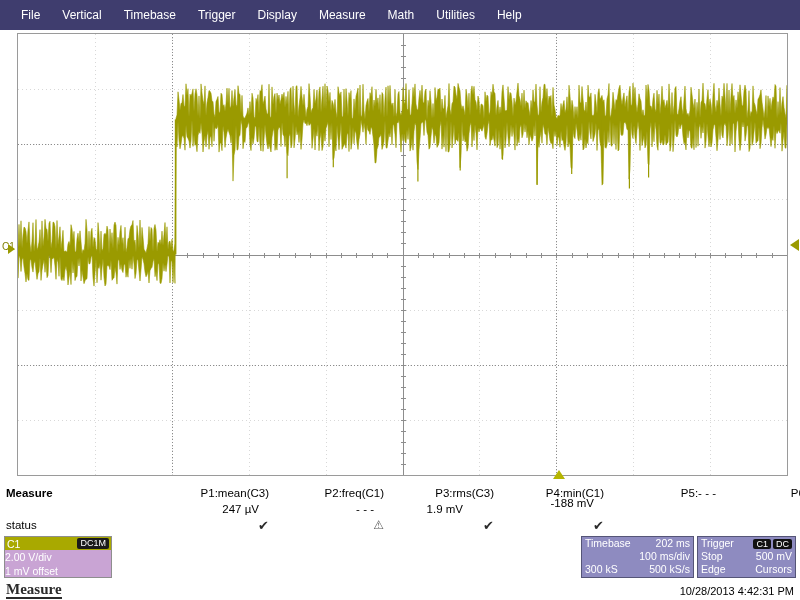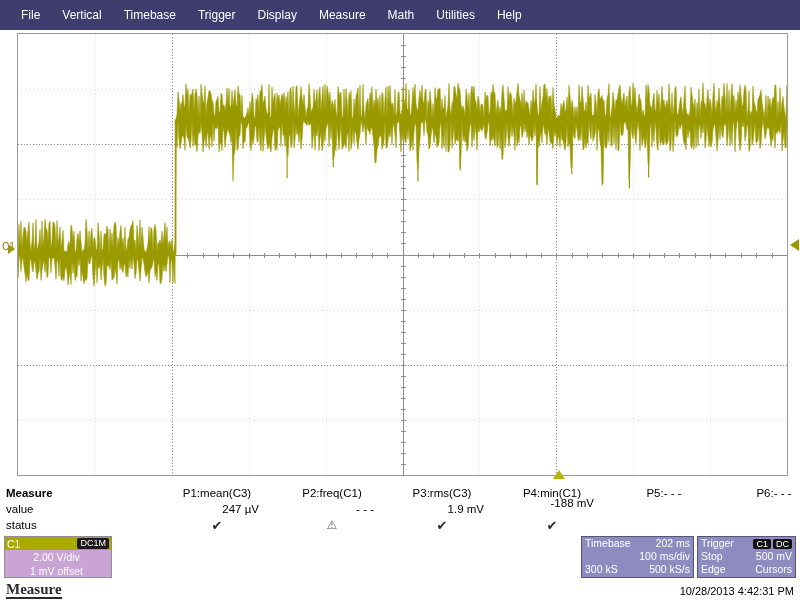--- a/index.html
+++ b/index.html
@@ -161,7 +161,7 @@
   .mt-cell {
     position: absolute;
     width: 104px;
-    text-align: center;
+    text-align: right;
     white-space: nowrap;
   }
   .mt-cell.rightnum { text-align: right; padding-right: 10px; box-sizing: border-box; }

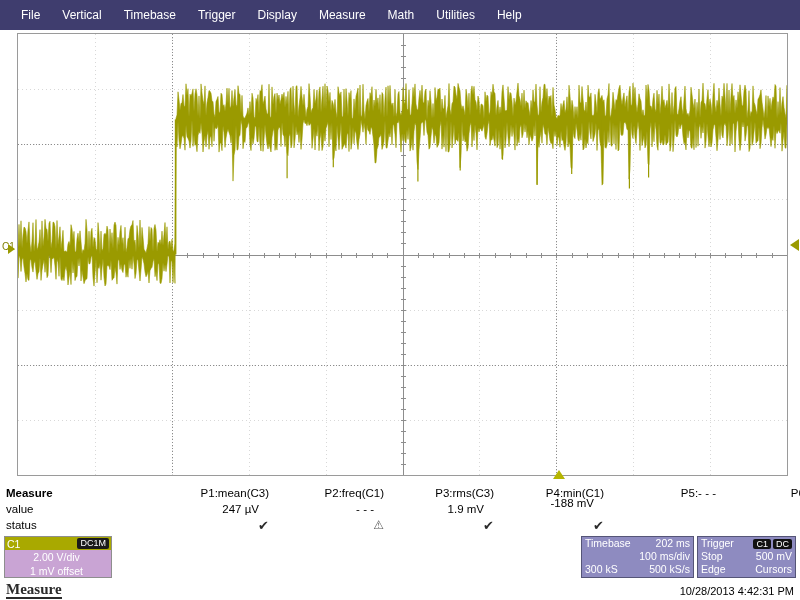--- a/index.html
+++ b/index.html
@@ -405,9 +405,6 @@
     <div class="mt-row" style="top:0;">
       <span class="mt-label bold">Measure</span>
     </div>
-    <div class="mt-row" style="top:16px;">
-      <span class="mt-label">value</span>
-    </div>
     <div class="mt-row" style="top:32px;">
       <span class="mt-label">status</span>
     </div>

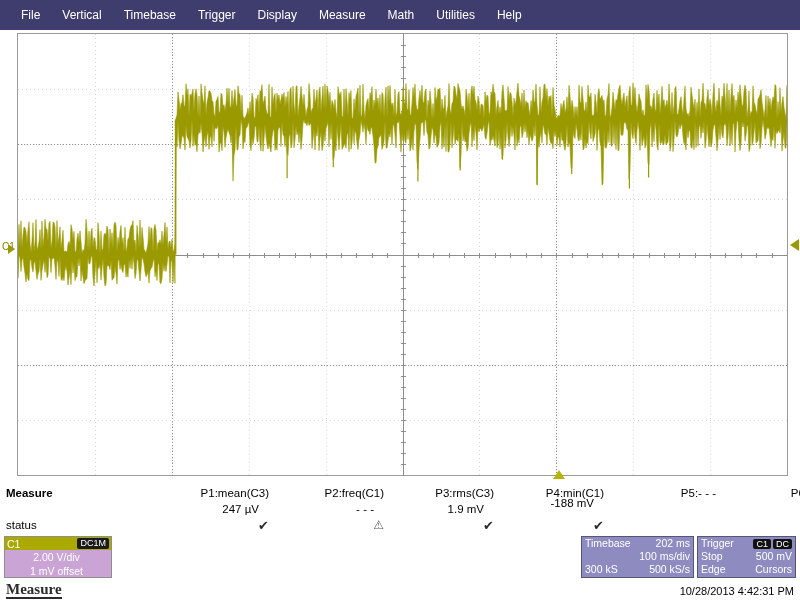--- a/index.html
+++ b/index.html
@@ -416,7 +416,7 @@
         <div class="mt-cell rightnum" style="left: 280px; top: 16px; position: absolute;">- - -</div>
         <div class="mt-cell warn" style="left: 280px; top: 31px; position: absolute;">⚠</div>
         <div class="mt-cell" style="left: 390px; top: 0px; position: absolute;">P3:rms(C3)</div>
-        <div class="mt-cell rightnum" style="left: 390px; top: 16px; position: absolute;">1.9 mV</div>
+        <div class="mt-cell rightnum" style="left: 369px; top: 16px; position: absolute;">1.9 mV</div>
         <div class="mt-cell check" style="left: 390px; top: 31px; position: absolute;">✔</div>
         <div class="mt-cell" style="left: 500px; top: 0px; position: absolute;">P4:min(C1)</div>
         <div class="mt-cell rightnum" style="left: 500px; top: 10px; position: absolute;">-188 mV</div>

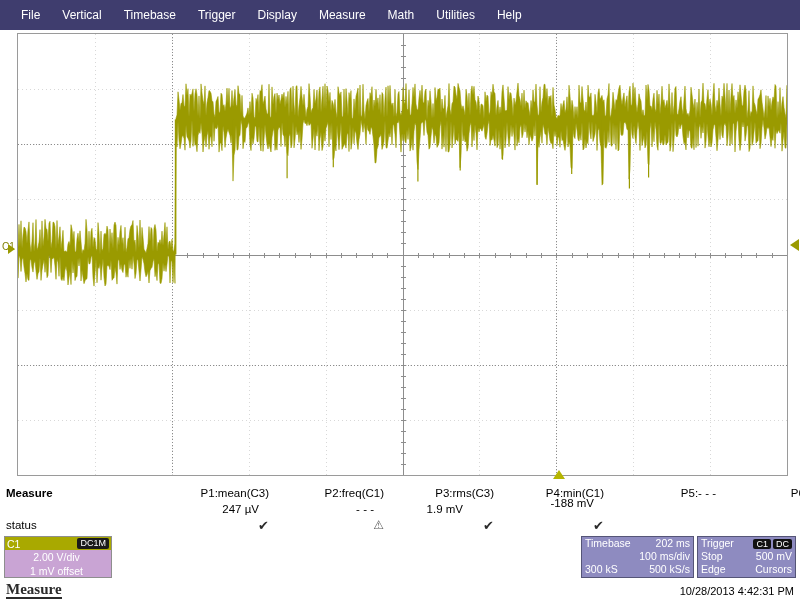--- a/index.html
+++ b/index.html
@@ -196,7 +196,7 @@
     line-height: 11px;
   }
   .chan-box .line {
-    text-align: center;
+    text-align: left;
     padding-right: 3px;
     font-size: 10.5px;
     line-height: 14px;

